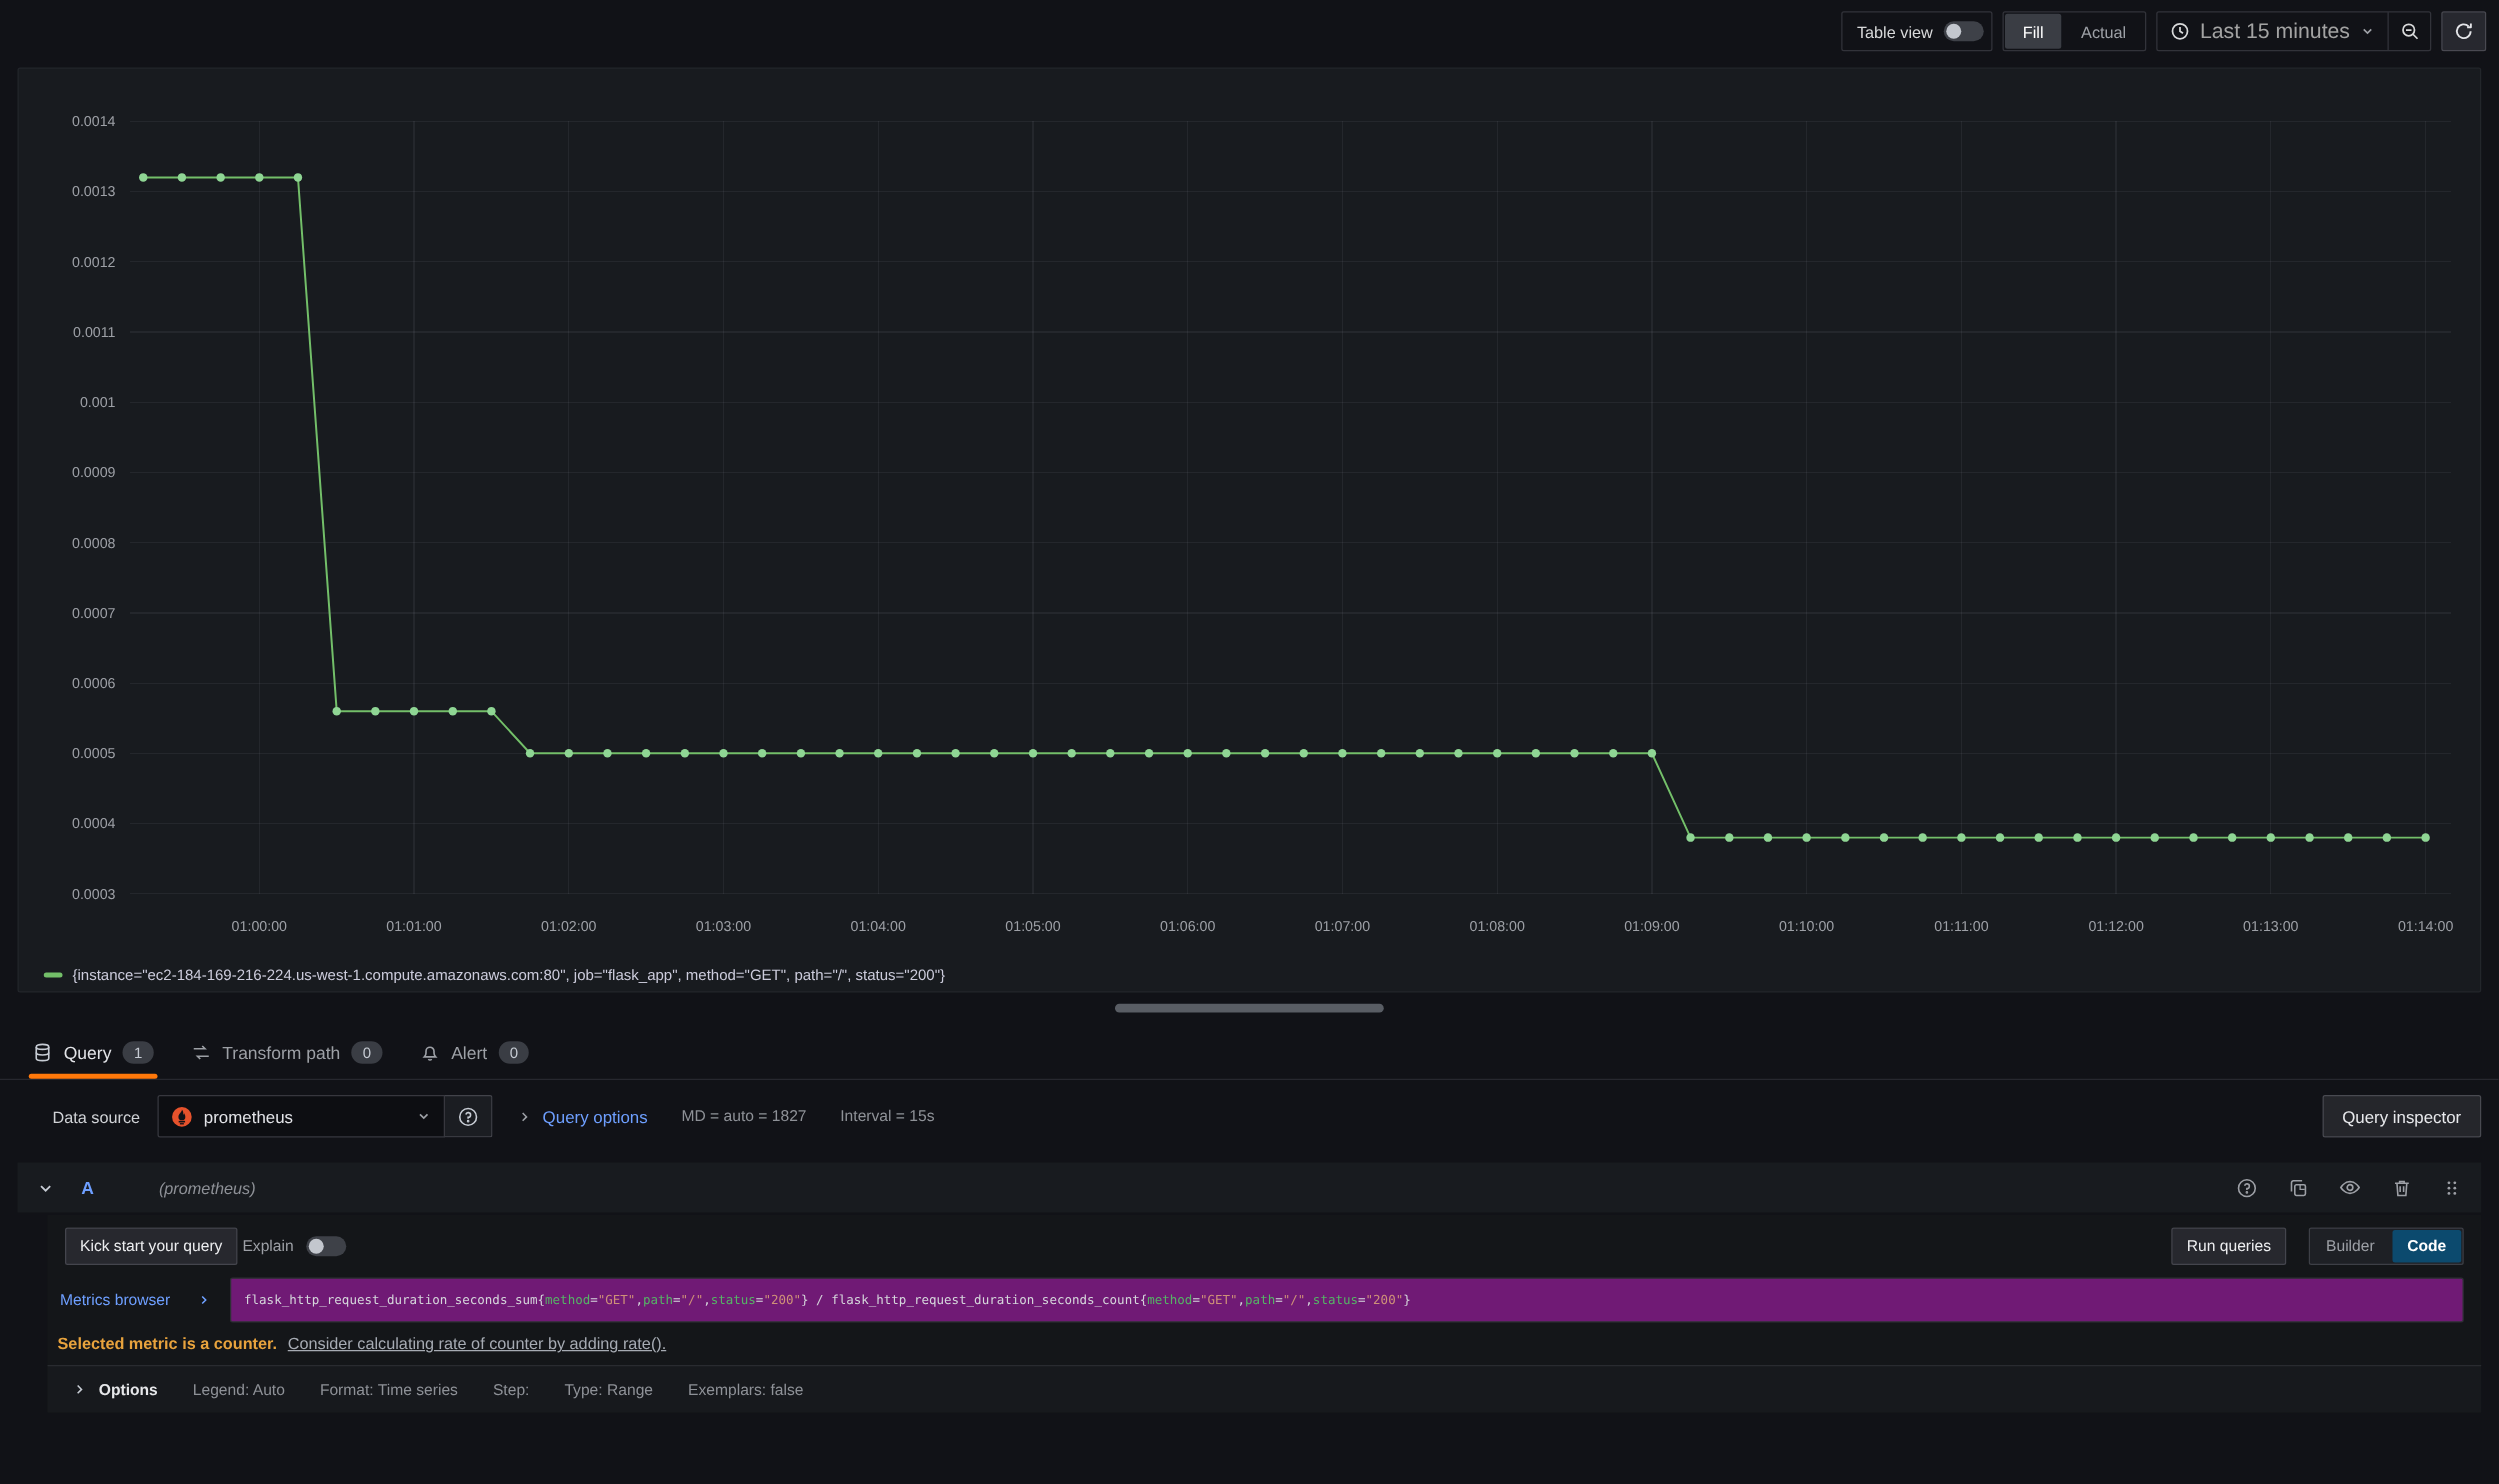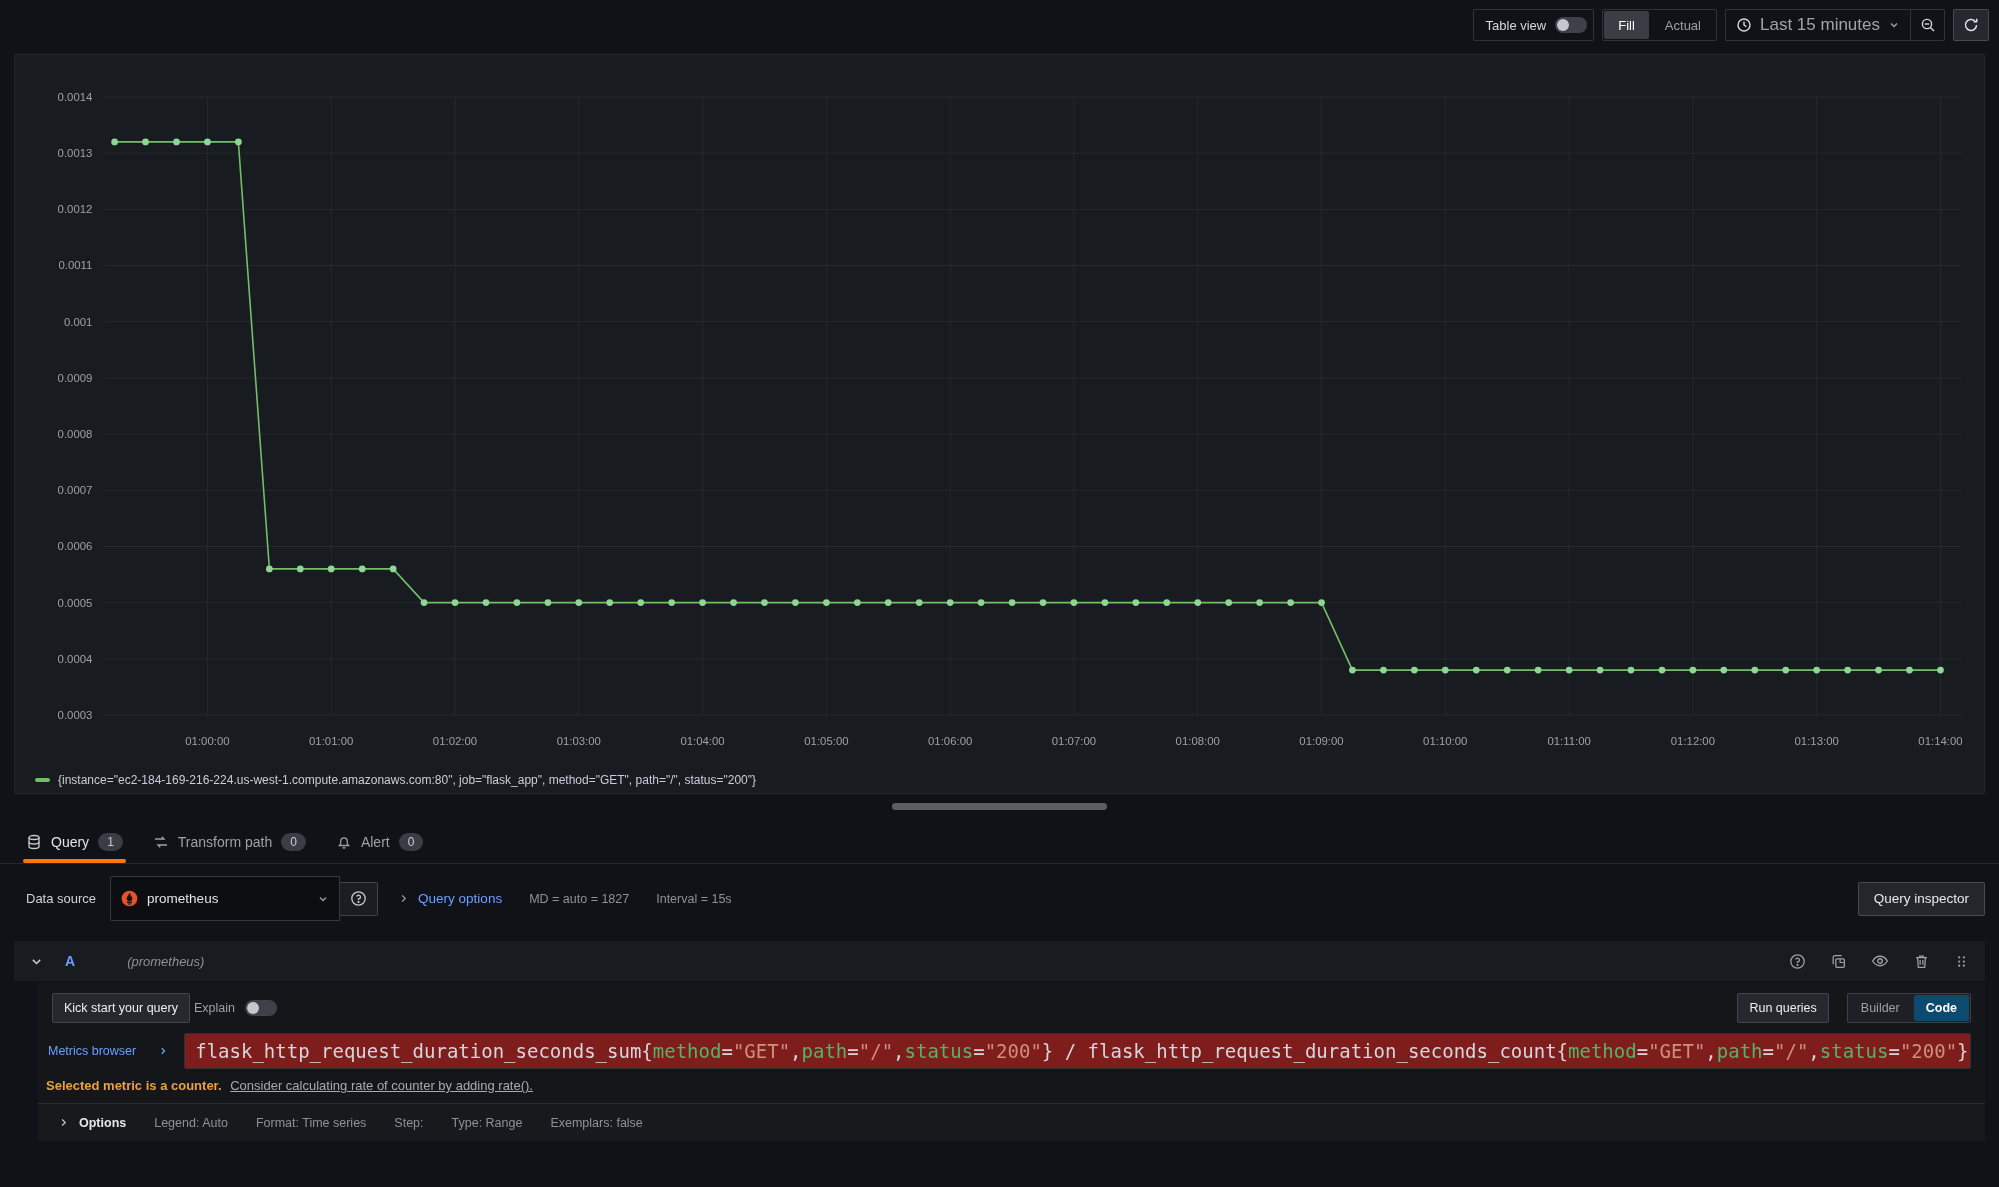--- a/index.html
+++ b/index.html
@@ -42,7 +42,7 @@
   .badge { background:#3A3D44; color:#C7CCD4; font-size:12px; border-radius:10px; padding:2px 9px; font-weight:400; }
 
   
-  .ds-row { display:flex; align-items:center; padding:12px 14px 12px 26px; }
+  .ds-row { display:flex; align-items:center; padding:12px 14px 12px 26px;margin-left:16px; }
   .ds-label { font-size:13px; color:#D0D2D6; margin-right:14px; }
   .ds-select { display:flex; align-items:center; gap:9px; width:230px; height:45px; background:#0D0E12; border:1px solid rgba(204,204,220,0.22); border-radius:2px 0 0 2px; padding:0 10px; cursor:pointer; }
   .ds-value { font-size:13.5px; color:#E3E4E8; }

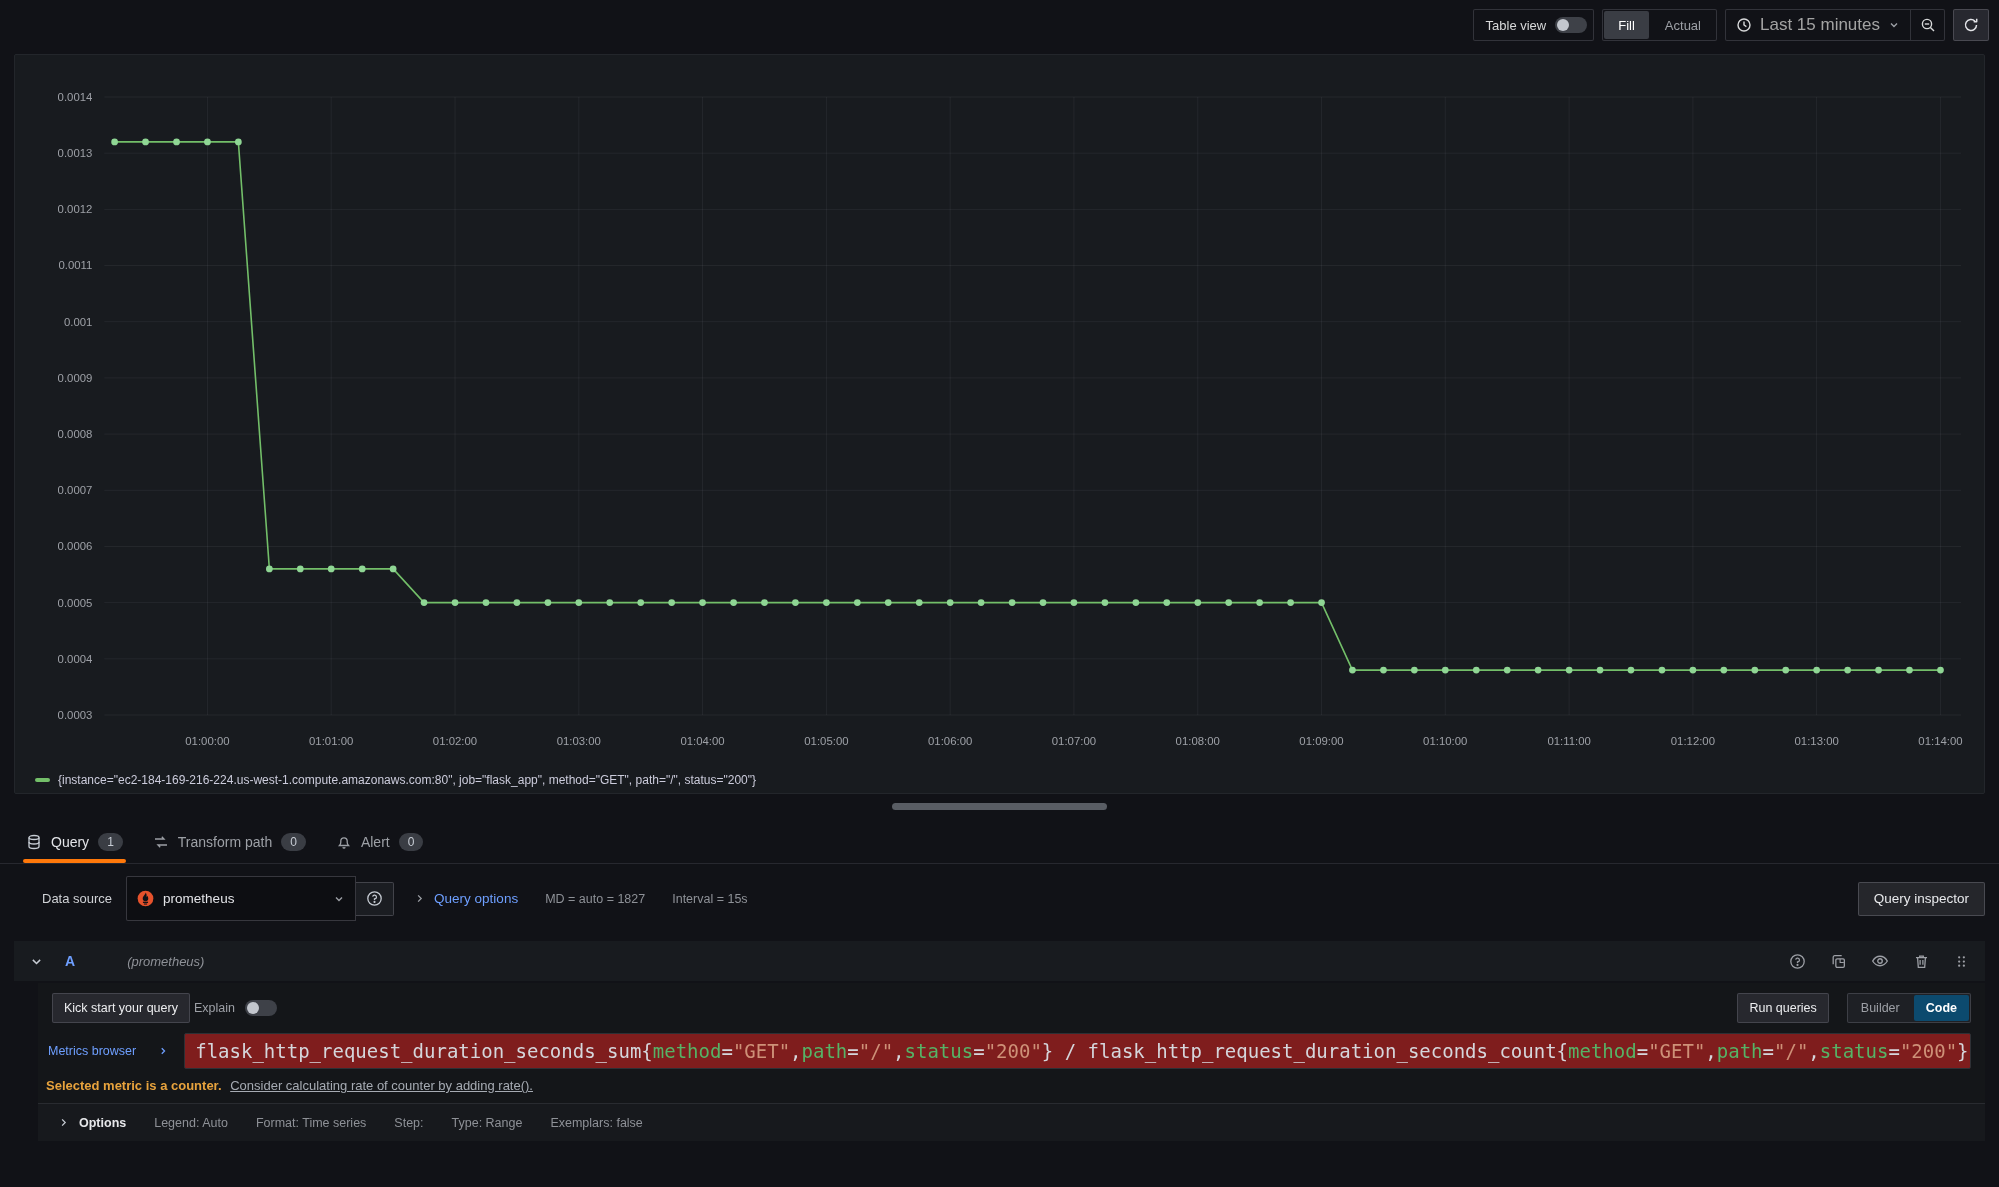--- a/index.html
+++ b/index.html
@@ -44,7 +44,7 @@
   
   .ds-row { display:flex; align-items:center; padding:12px 14px 12px 26px;margin-left:16px; }
   .ds-label { font-size:13px; color:#D0D2D6; margin-right:14px; }
-  .ds-select { display:flex; align-items:center; gap:9px; width:230px; height:45px; background:#0D0E12; border:1px solid rgba(204,204,220,0.22); border-radius:2px 0 0 2px; padding:0 10px; cursor:pointer; }
+  .ds-select { display:flex; align-items:center; gap:9px; width:230px; height:34px; background:#0D0E12; border:1px solid rgba(204,204,220,0.22); border-radius:2px 0 0 2px; padding:0 10px; cursor:pointer; }
   .ds-value { font-size:13.5px; color:#E3E4E8; }
   .ds-help { width:38px; height:34px; border:1px solid rgba(204,204,220,0.22); border-left:none; border-radius:0 2px 2px 0; display:flex; align-items:center; justify-content:center; background:#1B1D22; cursor:pointer; }
   .qo-wrap { display:flex; align-items:center; gap:9px; margin-left:20px; color:#9DA0A6;text-align:center; }

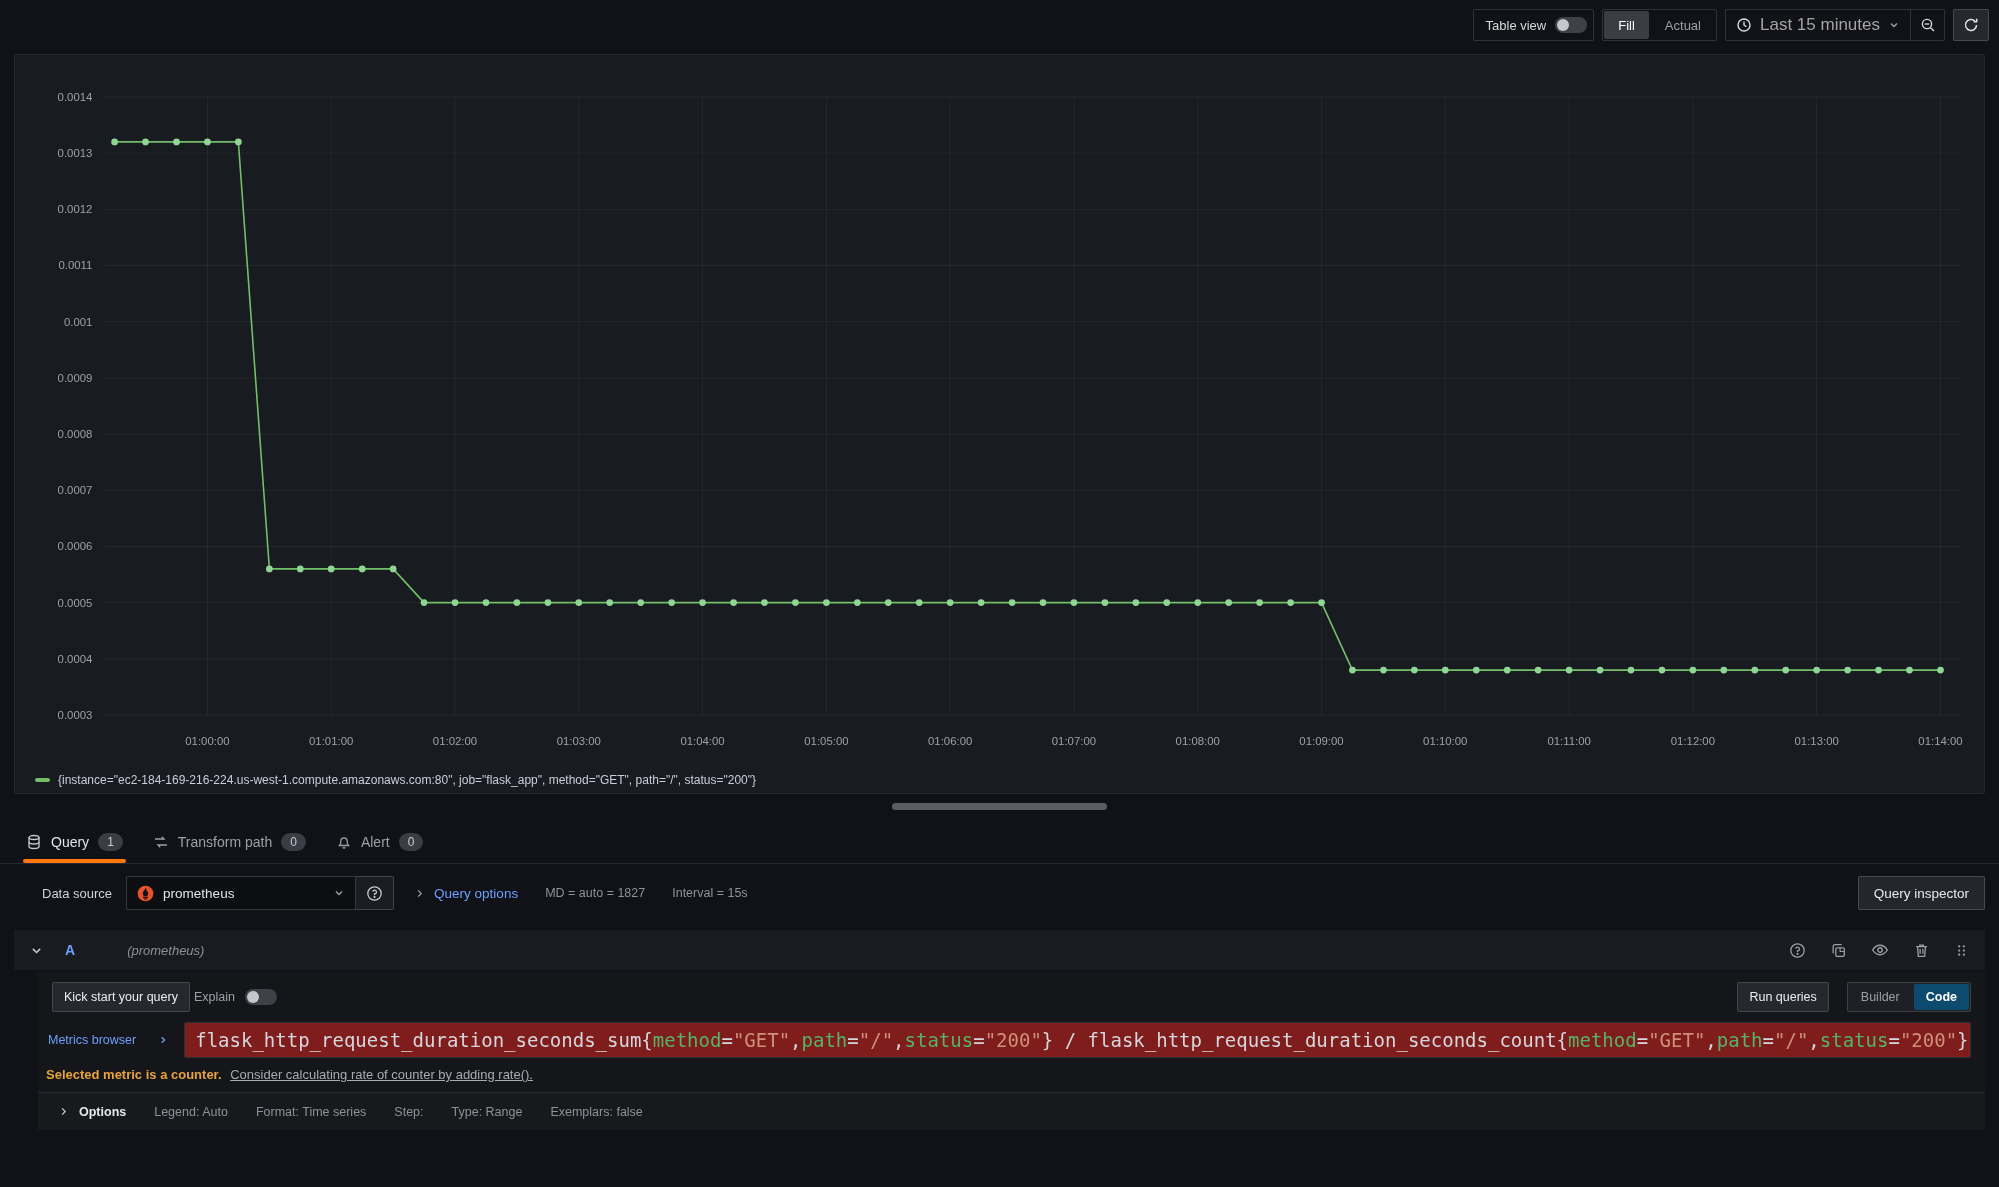--- a/index.html
+++ b/index.html
@@ -71,7 +71,7 @@
 
   .ed-row2 { display:flex; align-items:stretch; margin:10px 14px 0 0; padding-left:6px; }
   .mb-label { display:flex; align-items:center; gap:22px; color:#6E9FFF; font-size:12.5px; font-weight:500; padding:0 16px 0 4px; cursor:pointer; white-space:nowrap; }
-  .code-box { flex:1; background:#7f1d1d; border:1px solid #2E3035; border-radius:2px; height:36px; display:flex; align-items:center; padding:0 10px; font-family:"DejaVu Sans Mono","Liberation Mono",monospace; font-size:19px; color:#D5D6DB; white-space:pre; overflow:hidden; cursor:text; }
+  .code-box { flex:1; background:#701a75; border:1px solid #2E3035; border-radius:2px; height:36px; display:flex; align-items:center; padding:0 10px; font-family:"DejaVu Sans Mono","Liberation Mono",monospace; font-size:10px; color:#D5D6DB; white-space:pre; overflow:hidden; cursor:text; }
   .tok-plain { color:#D5D6DB; }
   .tok-label { color:#56B366; }
   .tok-string { color:#CE9178; }

